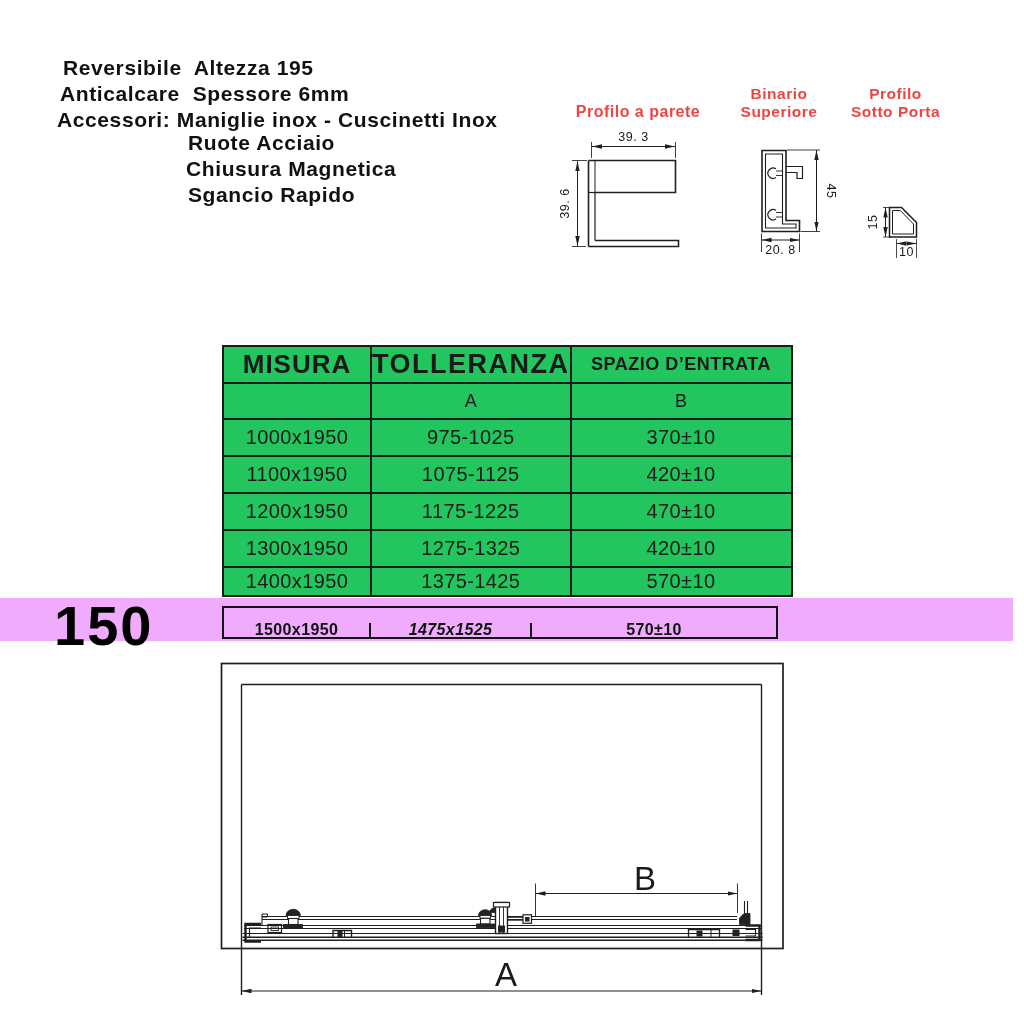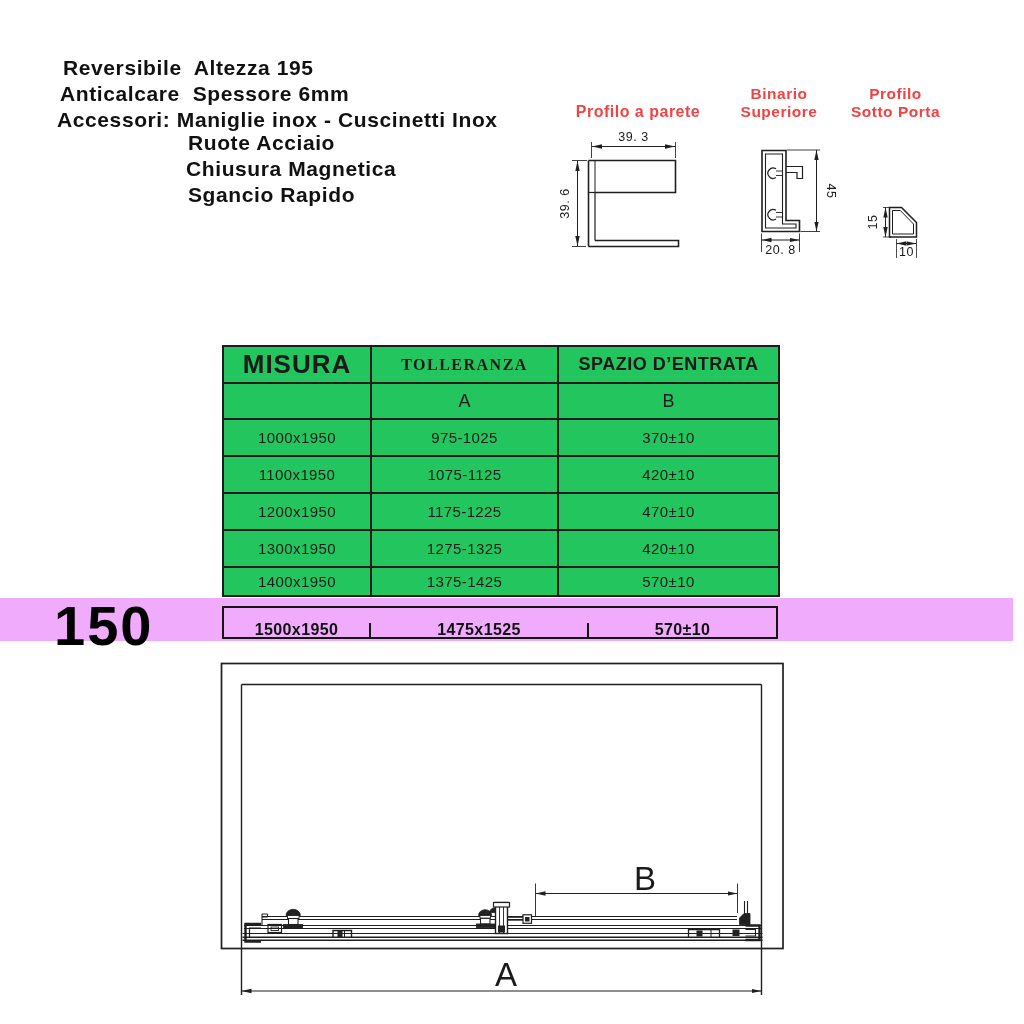--- a/index.html
+++ b/index.html
@@ -36,7 +36,7 @@
   .size-table td,.size-table th{border:2px solid #1c1c1c;text-align:center;vertical-align:middle;
         padding:0;background:#22c55e;}
   .th-misura{font-size:26px;font-weight:bold;letter-spacing:1px;height:35px;}
-  .th-toll{font-size:16px;font-weight:bold;letter-spacing:1.5px;font-family:Liberation Serif, serif;}
+  .th-toll{font-size:27px;font-weight:bold;letter-spacing:1.5px;}
   .th-spazio{font-size:18px;font-weight:bold;letter-spacing:.5px;}
   .sub-row td{height:34px;font-size:18px;font-weight:normal;}
   .data-row td{height:35px;font-size:15px;letter-spacing:.4px;color:#1b1b1b;}

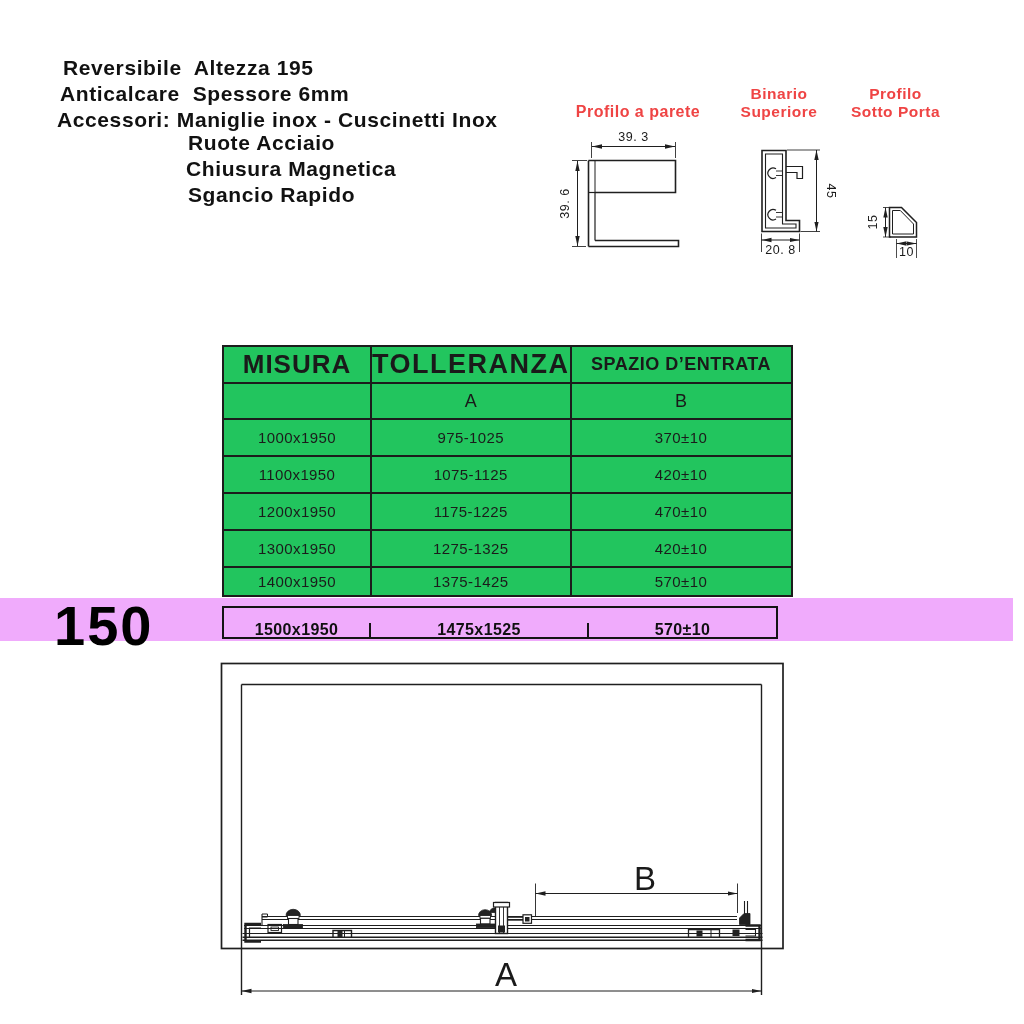--- a/index.html
+++ b/index.html
@@ -39,7 +39,7 @@
   .th-toll{font-size:27px;font-weight:bold;letter-spacing:1.5px;}
   .th-spazio{font-size:18px;font-weight:bold;letter-spacing:.5px;}
   .sub-row td{height:34px;font-size:18px;font-weight:normal;}
-  .data-row td{height:35px;font-size:15px;letter-spacing:.4px;color:#1b1b1b;}
+  .data-row td{height:35px;font-size:20px;letter-spacing:.4px;color:#1b1b1b;}
   .data-row.short td{height:27px;}
 
   

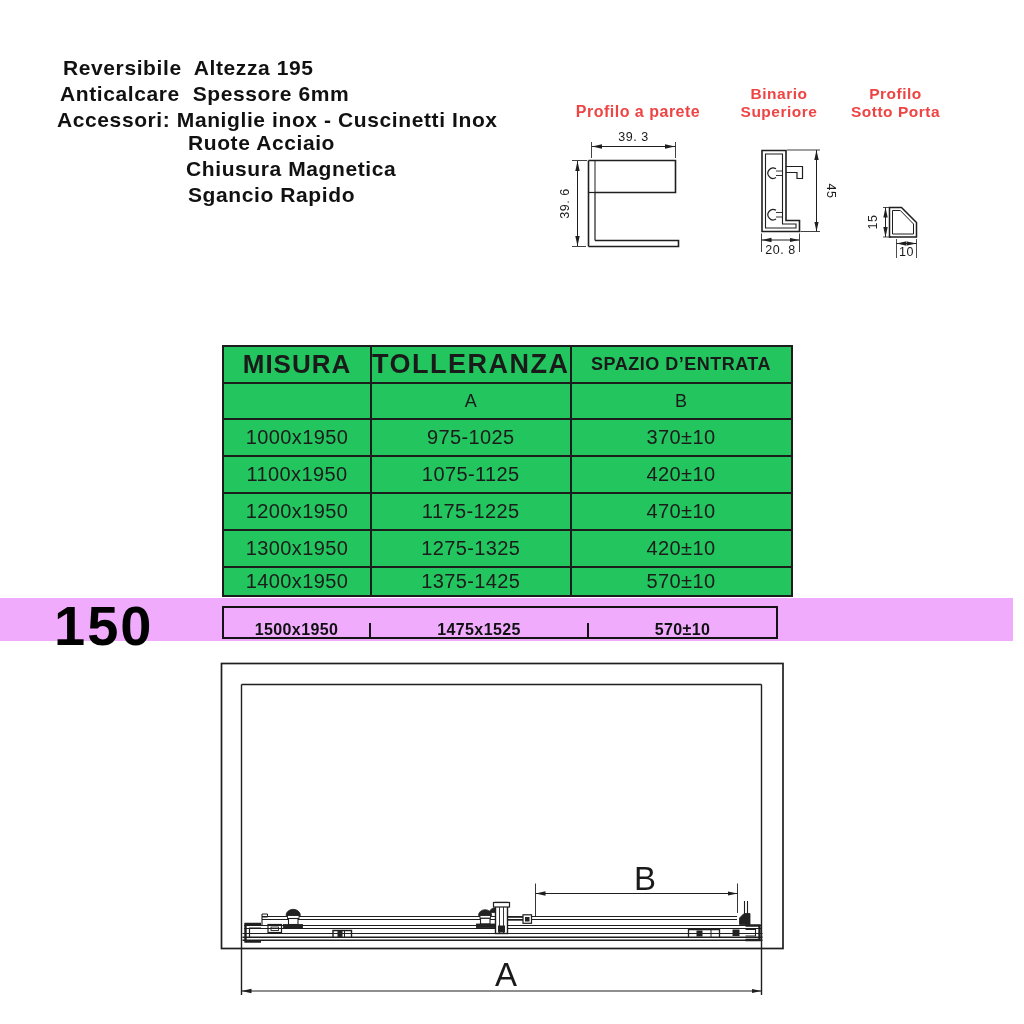--- a/index.html
+++ b/index.html
@@ -51,7 +51,7 @@
   .hl-cell{display:flex;align-items:center;justify-content:center;font-weight:bold;
            font-size:16px;letter-spacing:.4px;color:#101010;box-sizing:border-box;margin-top:15px;}
   .hl-c1{width:145px;}
-  .hl-c2{width:218px;border-left:2px solid #141414;}
+  .hl-c2{width:161px;border-left:2px solid #141414;font-style:italic;}
   .hl-c3{flex:1;border-left:2px solid #141414;}
 </style>
 </head>

